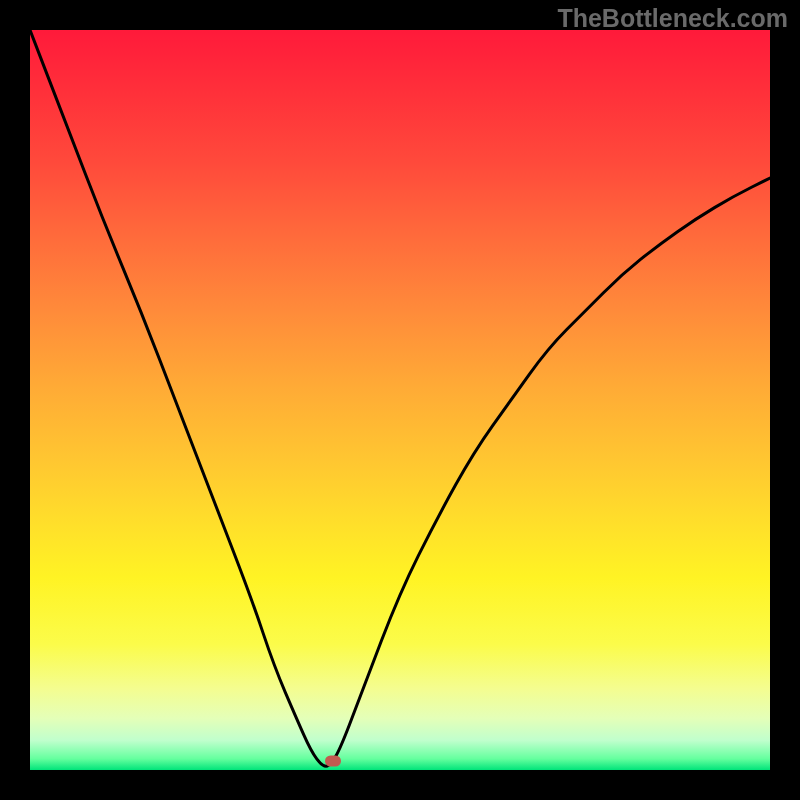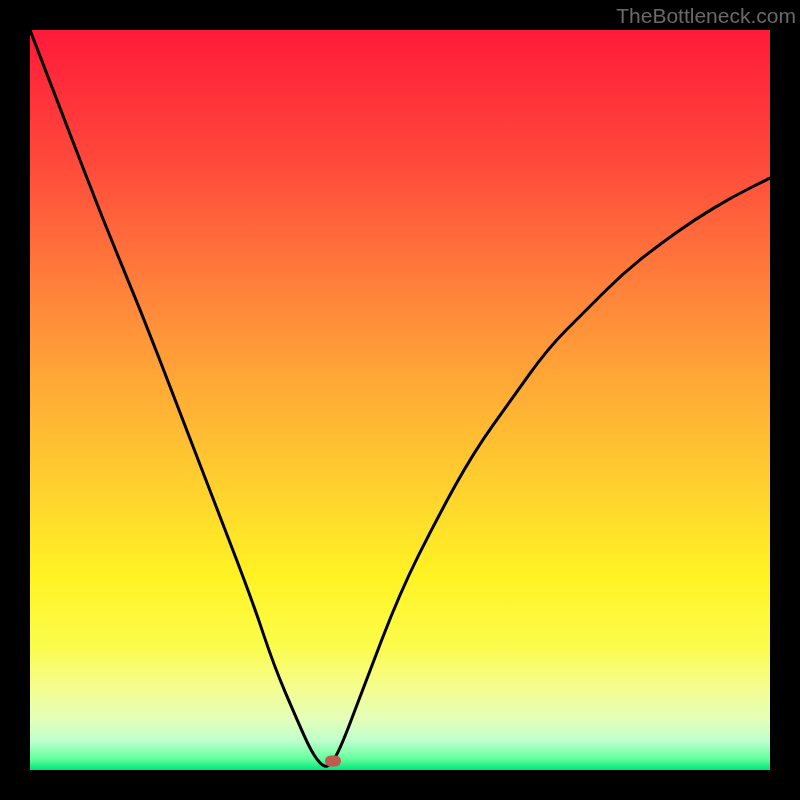--- a/index.html
+++ b/index.html
@@ -14,10 +14,11 @@
   .watermark {
     position: absolute;
     top: 4px;
-    right: 4px;
+    right: 12px;
     color: #6a6a6a;
-    font-size: 21px;
+    font-size: 25px;
     z-index: 10;
+    font-weight: bold;
   }
   .plot-area {
     position: absolute;

